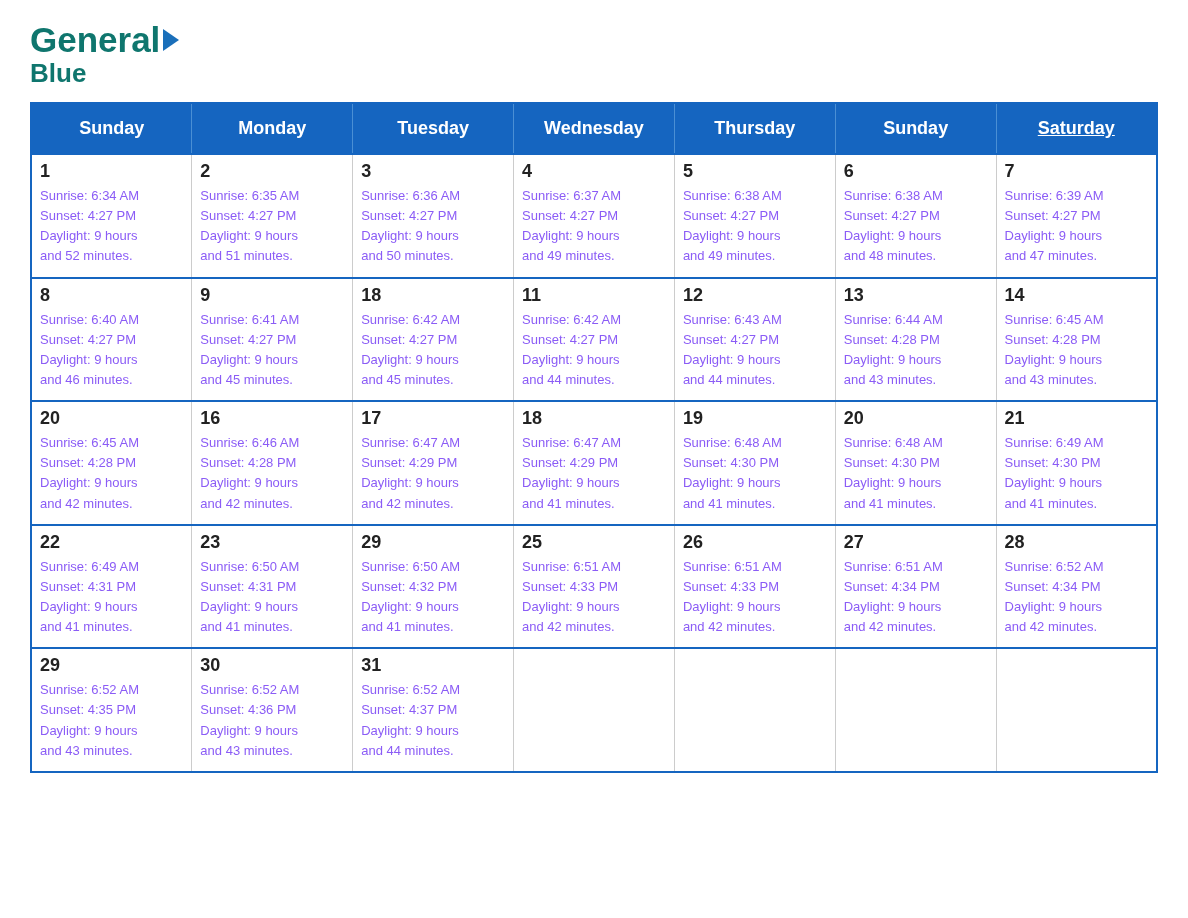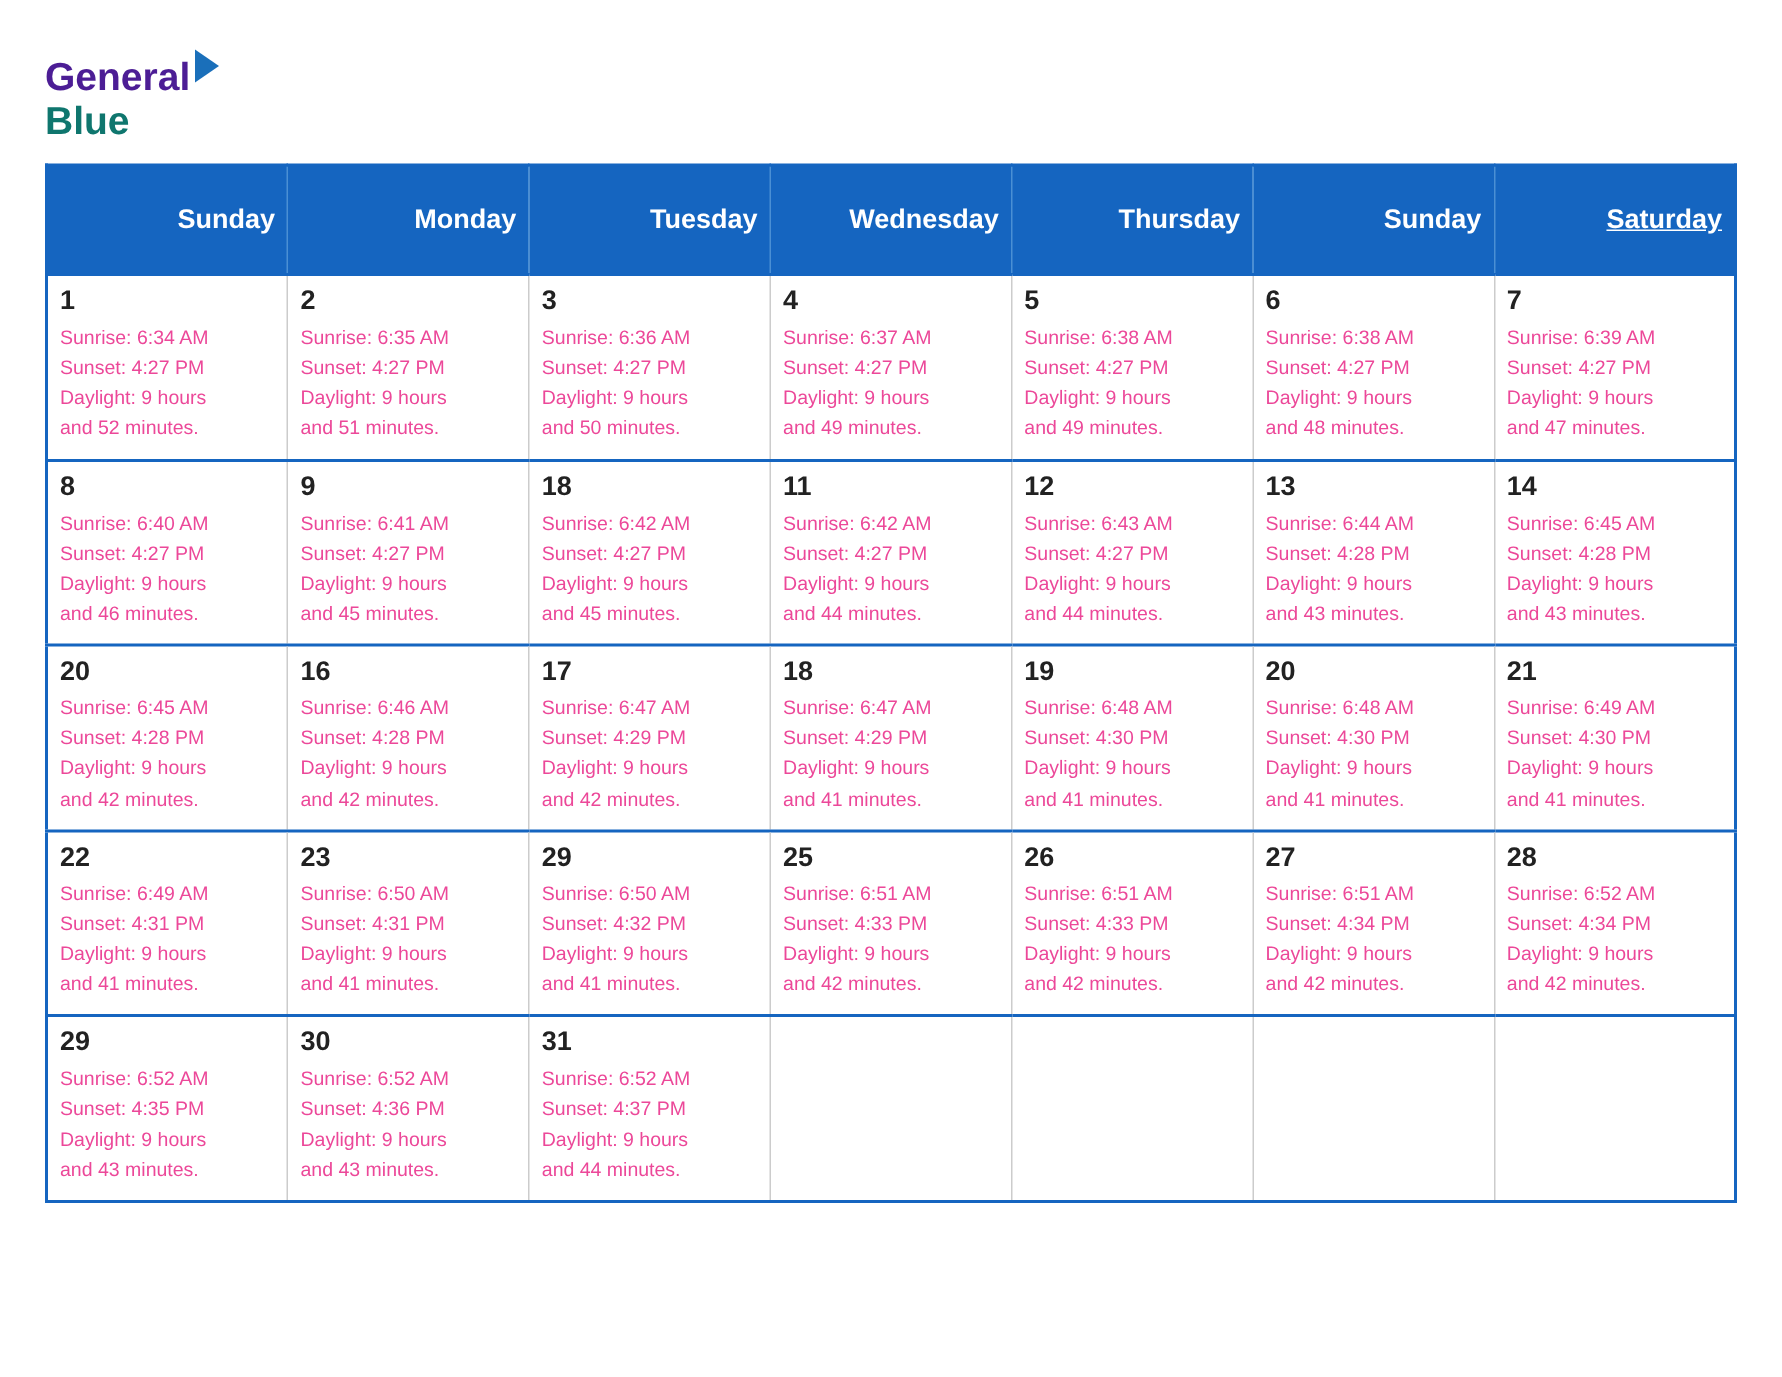--- a/index.html
+++ b/index.html
@@ -87,10 +87,9 @@
       align-items: center;
     }
     .logo-g {
-      font-size: 26px;
+      font-size: 35px;
       font-weight: bold;
-      color: #4c1d95;
-      margin-top: 16px;
+      color: #0f766e;
     }
     .logo-triangle {
       display: inline-block;

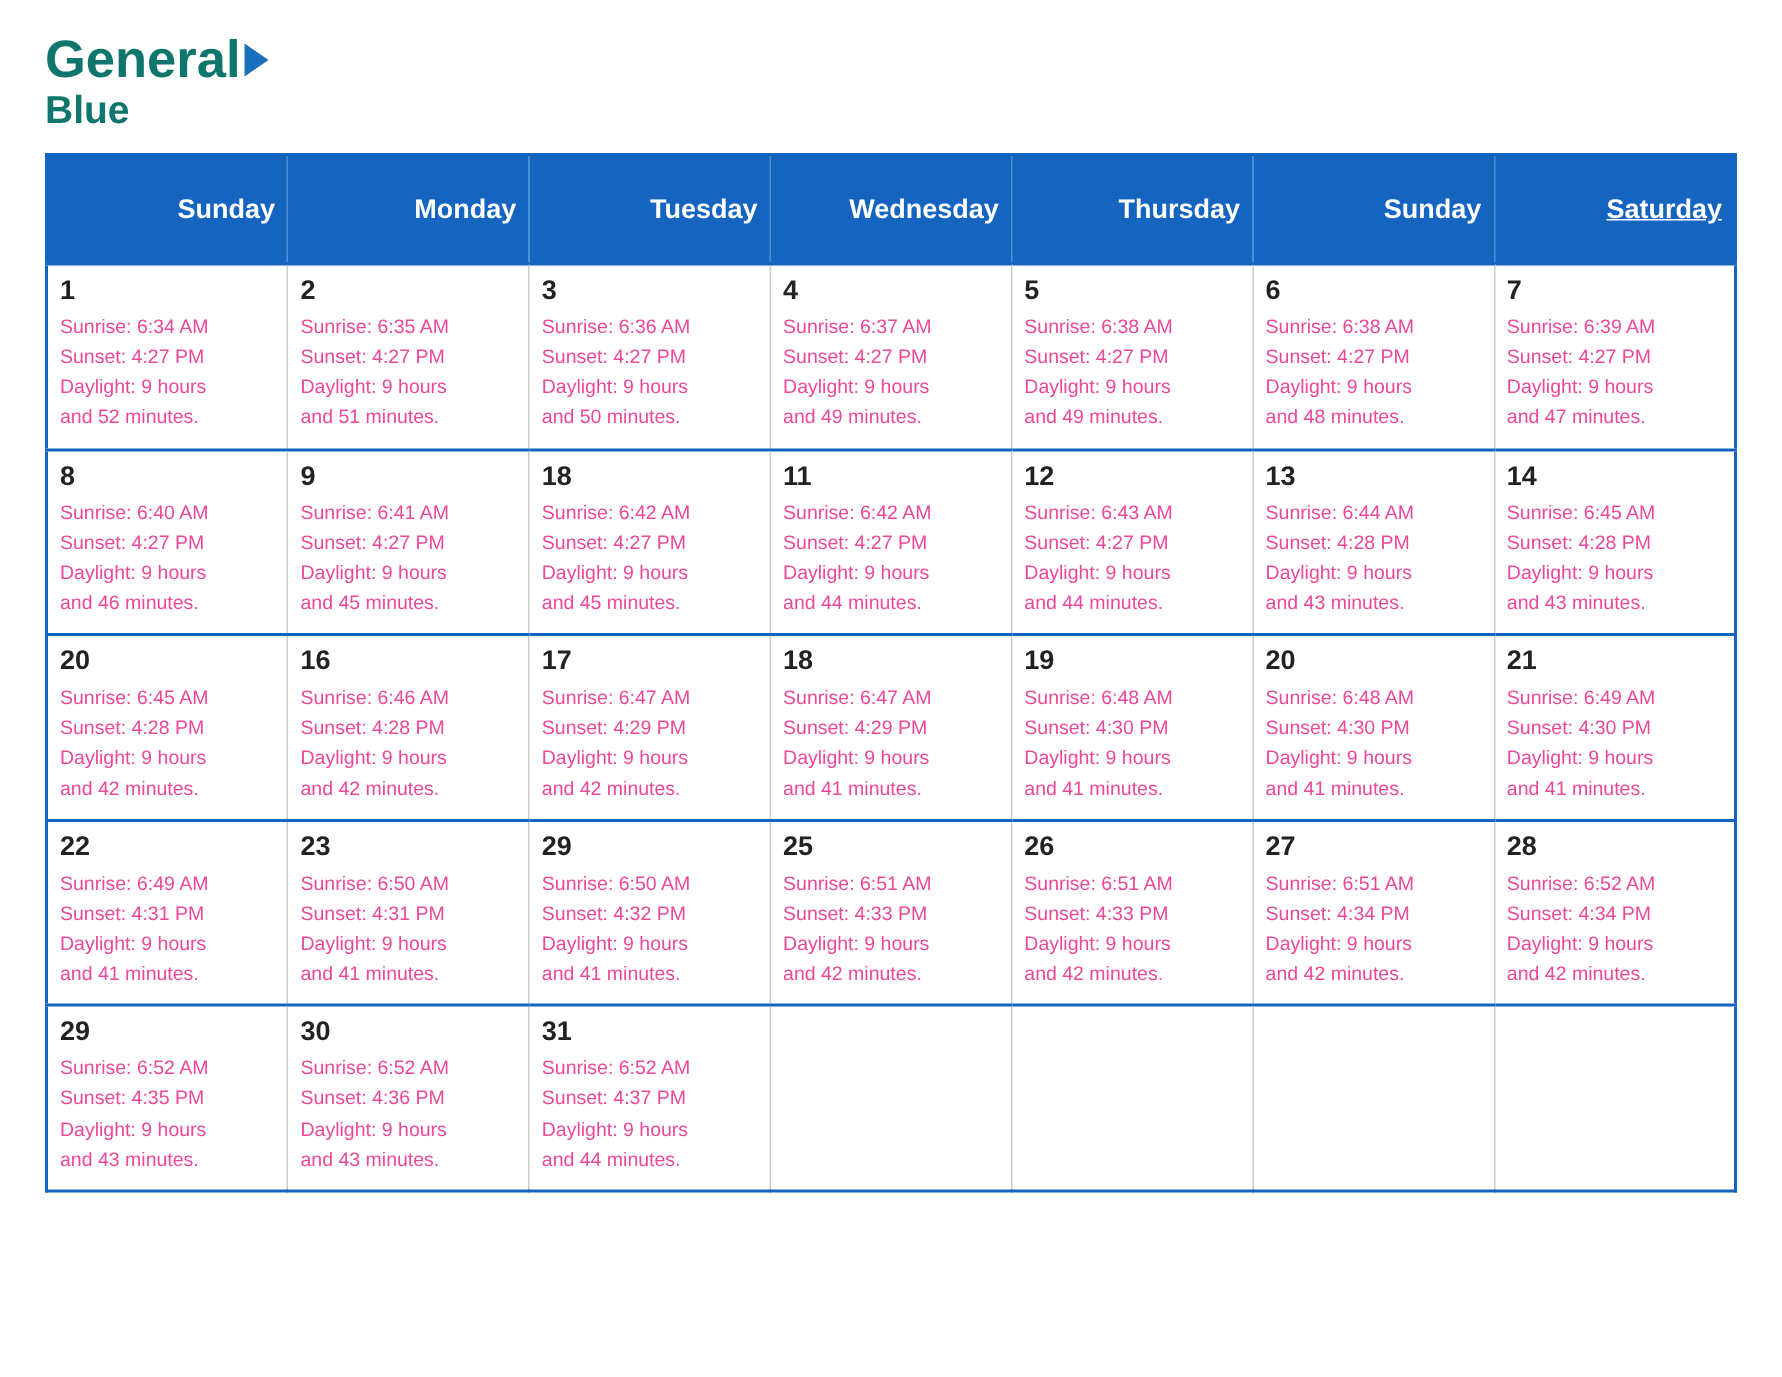--- a/index.html
+++ b/index.html
@@ -40,8 +40,8 @@
       color: #fff;
       font-size: 18px;
       font-weight: bold;
-      padding: 25px 8px;
-      text-align: right;
+      padding: 14px 8px;
+      text-align: center;
       border-right: 1px solid #4a8fd4;
     }
     .calendar thead tr th:last-child {

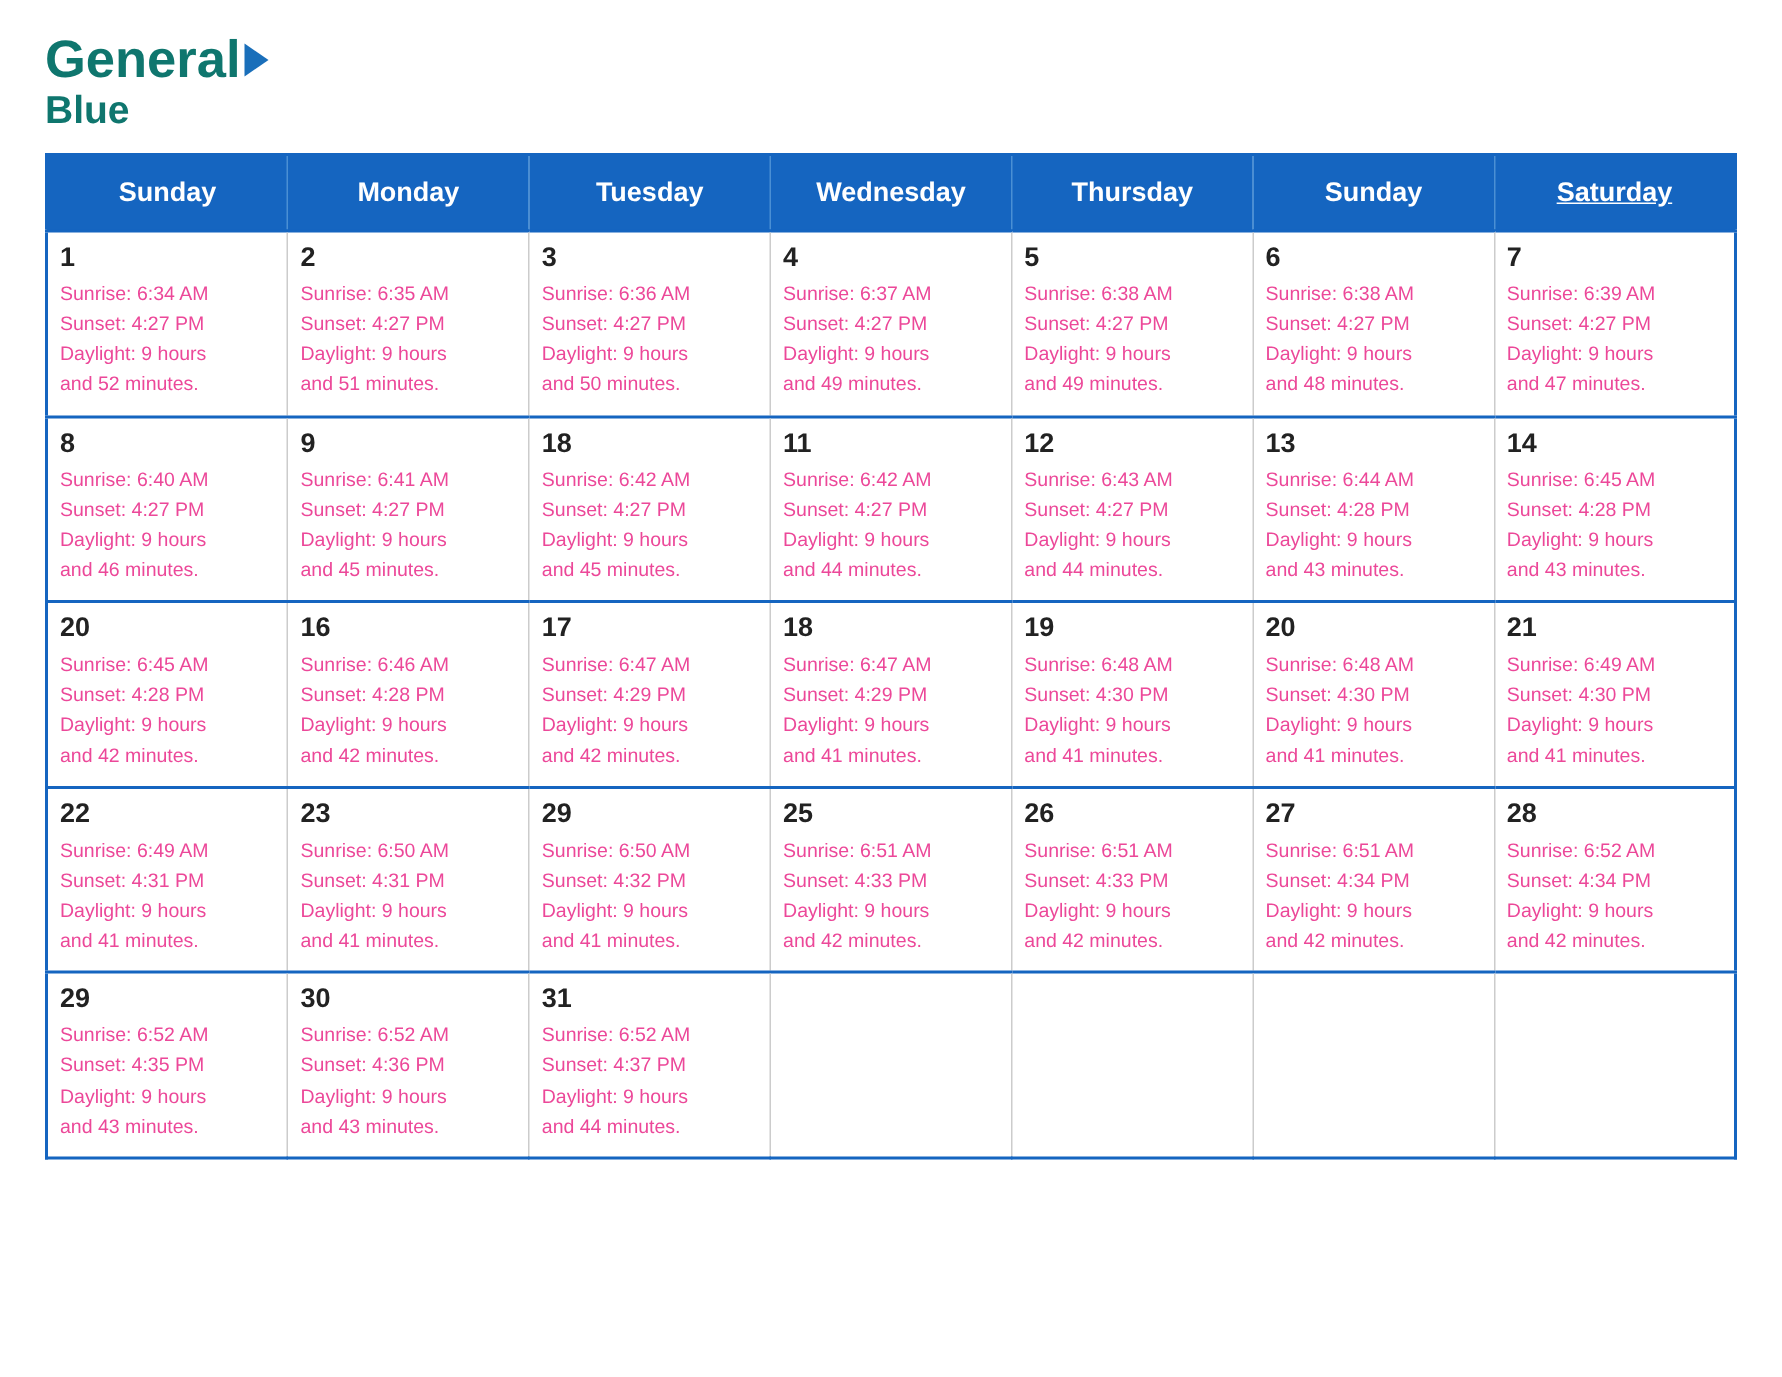--- a/index.html
+++ b/index.html
@@ -71,7 +71,7 @@
     .day-info {
       font-size: 13px;
       line-height: 1.55;
-      color: #ec4899;
+      color: #8b5cf6;
     }
     .empty-cell {
       background: #fff;

